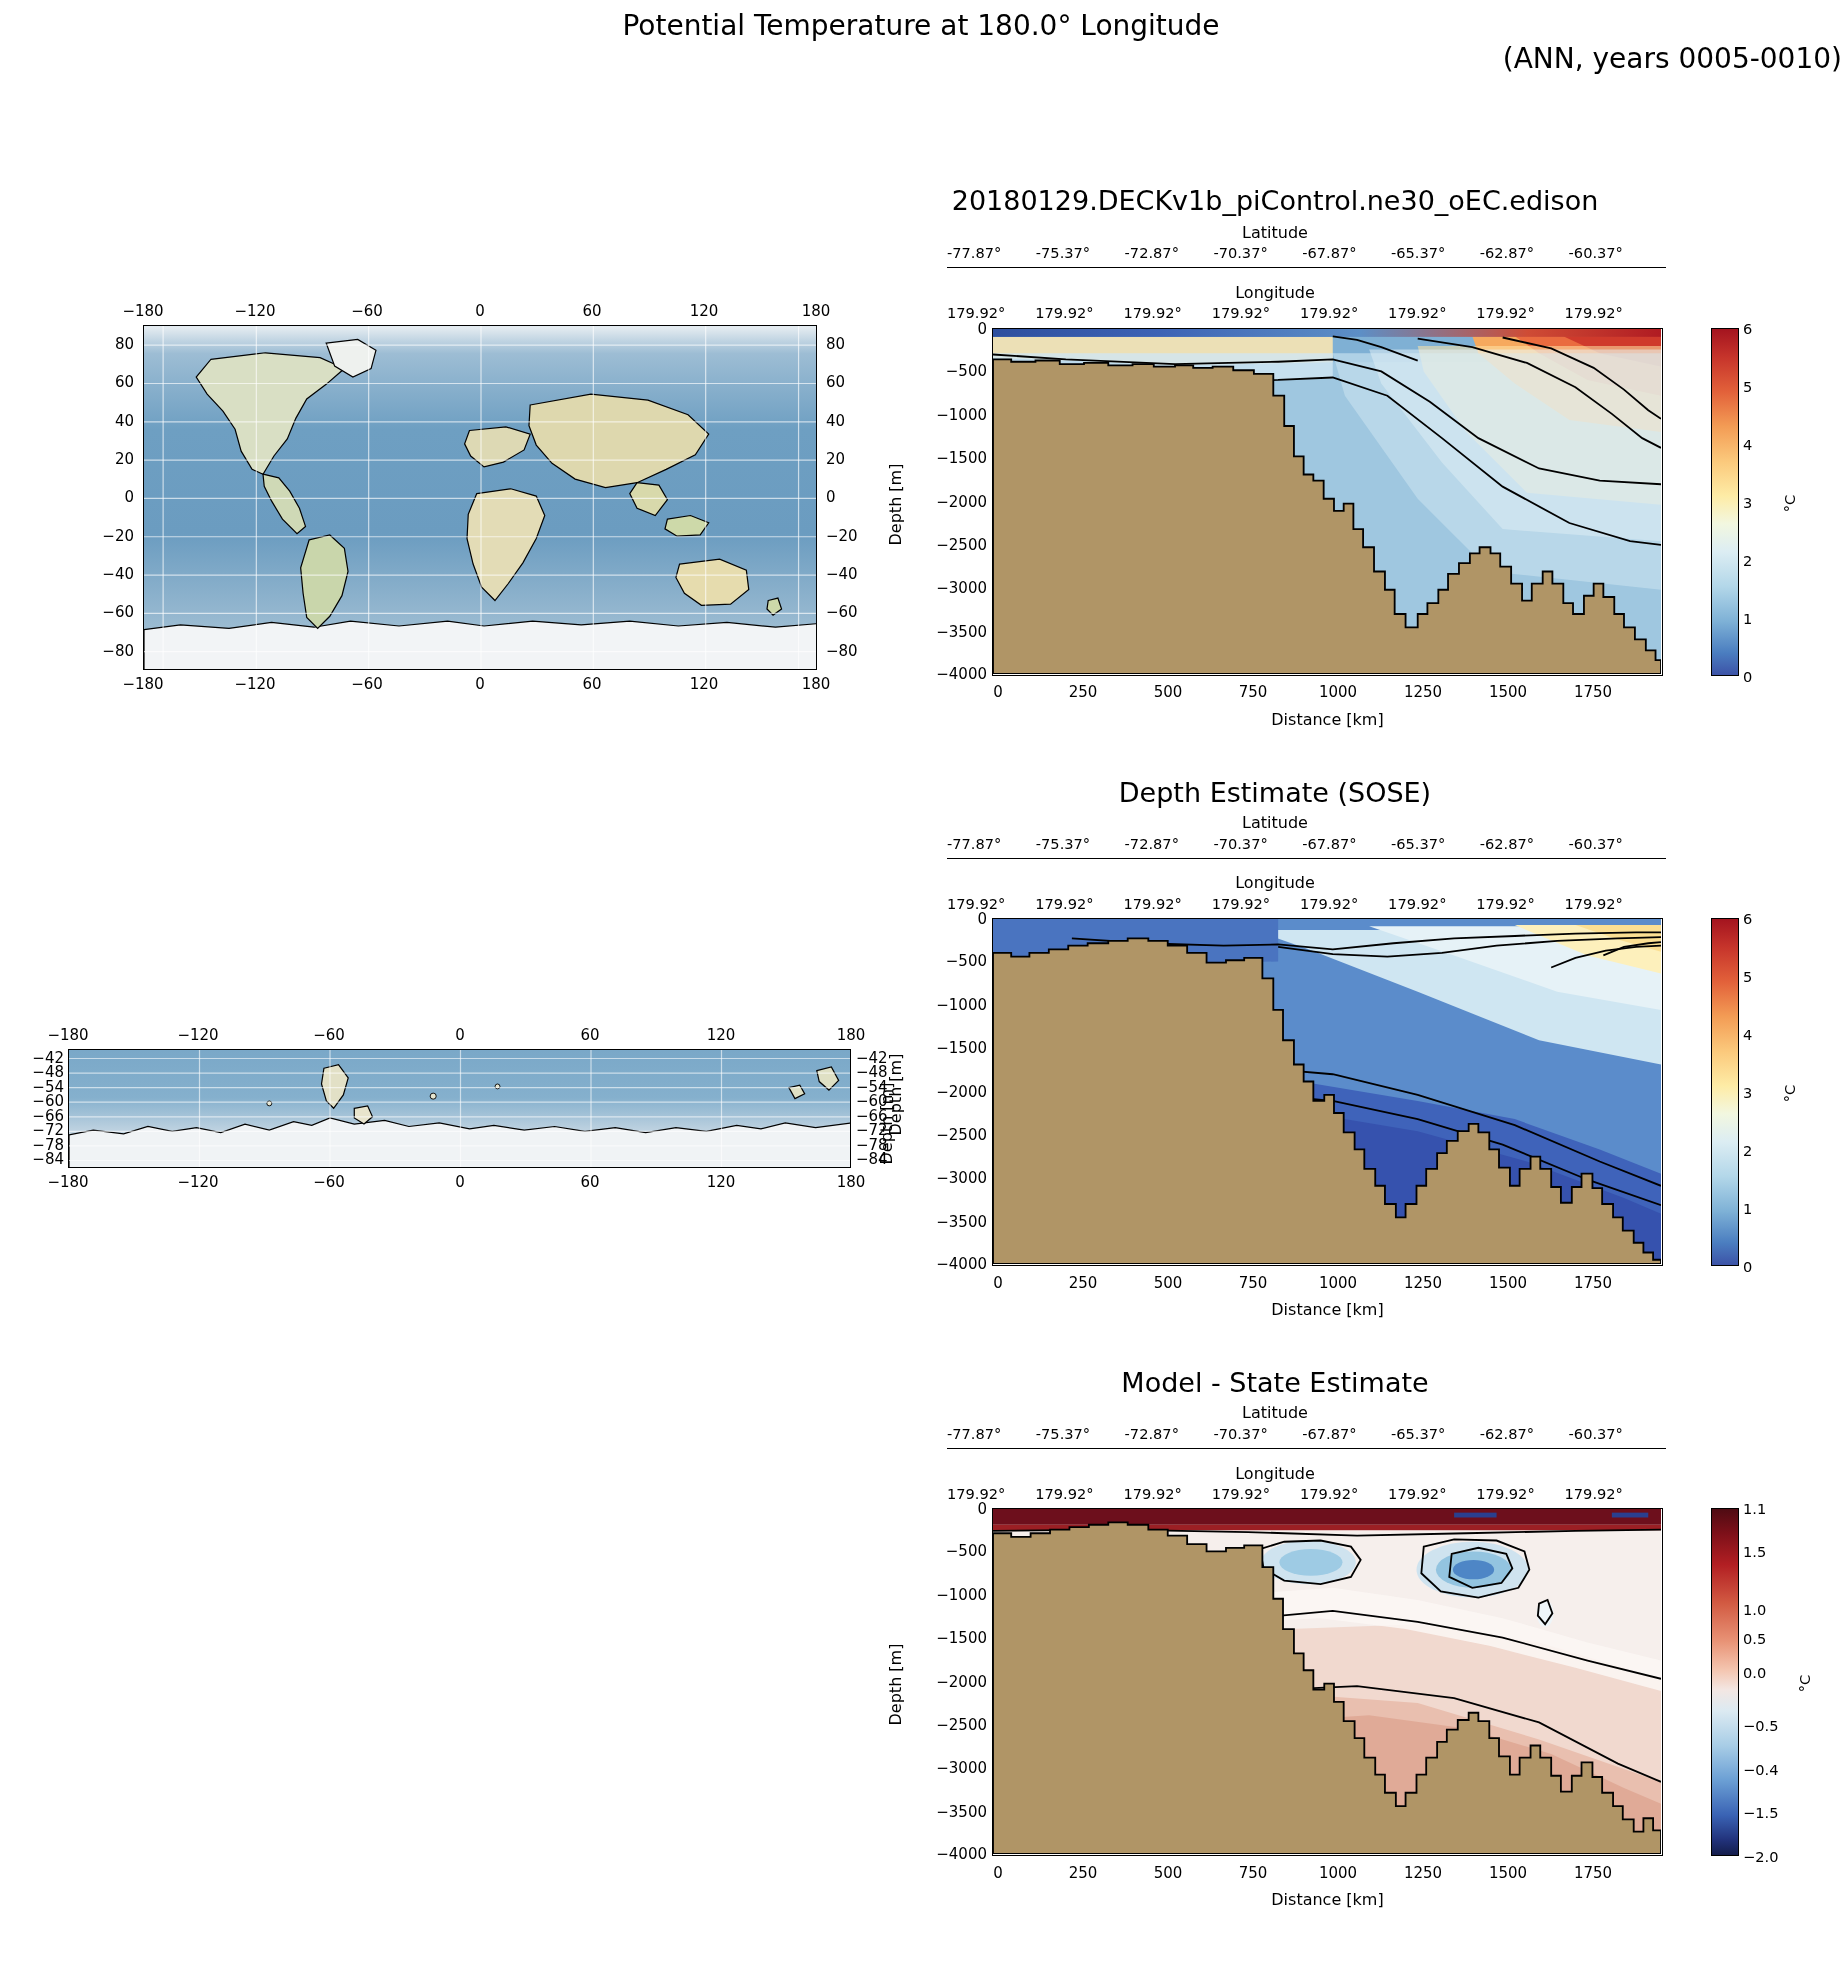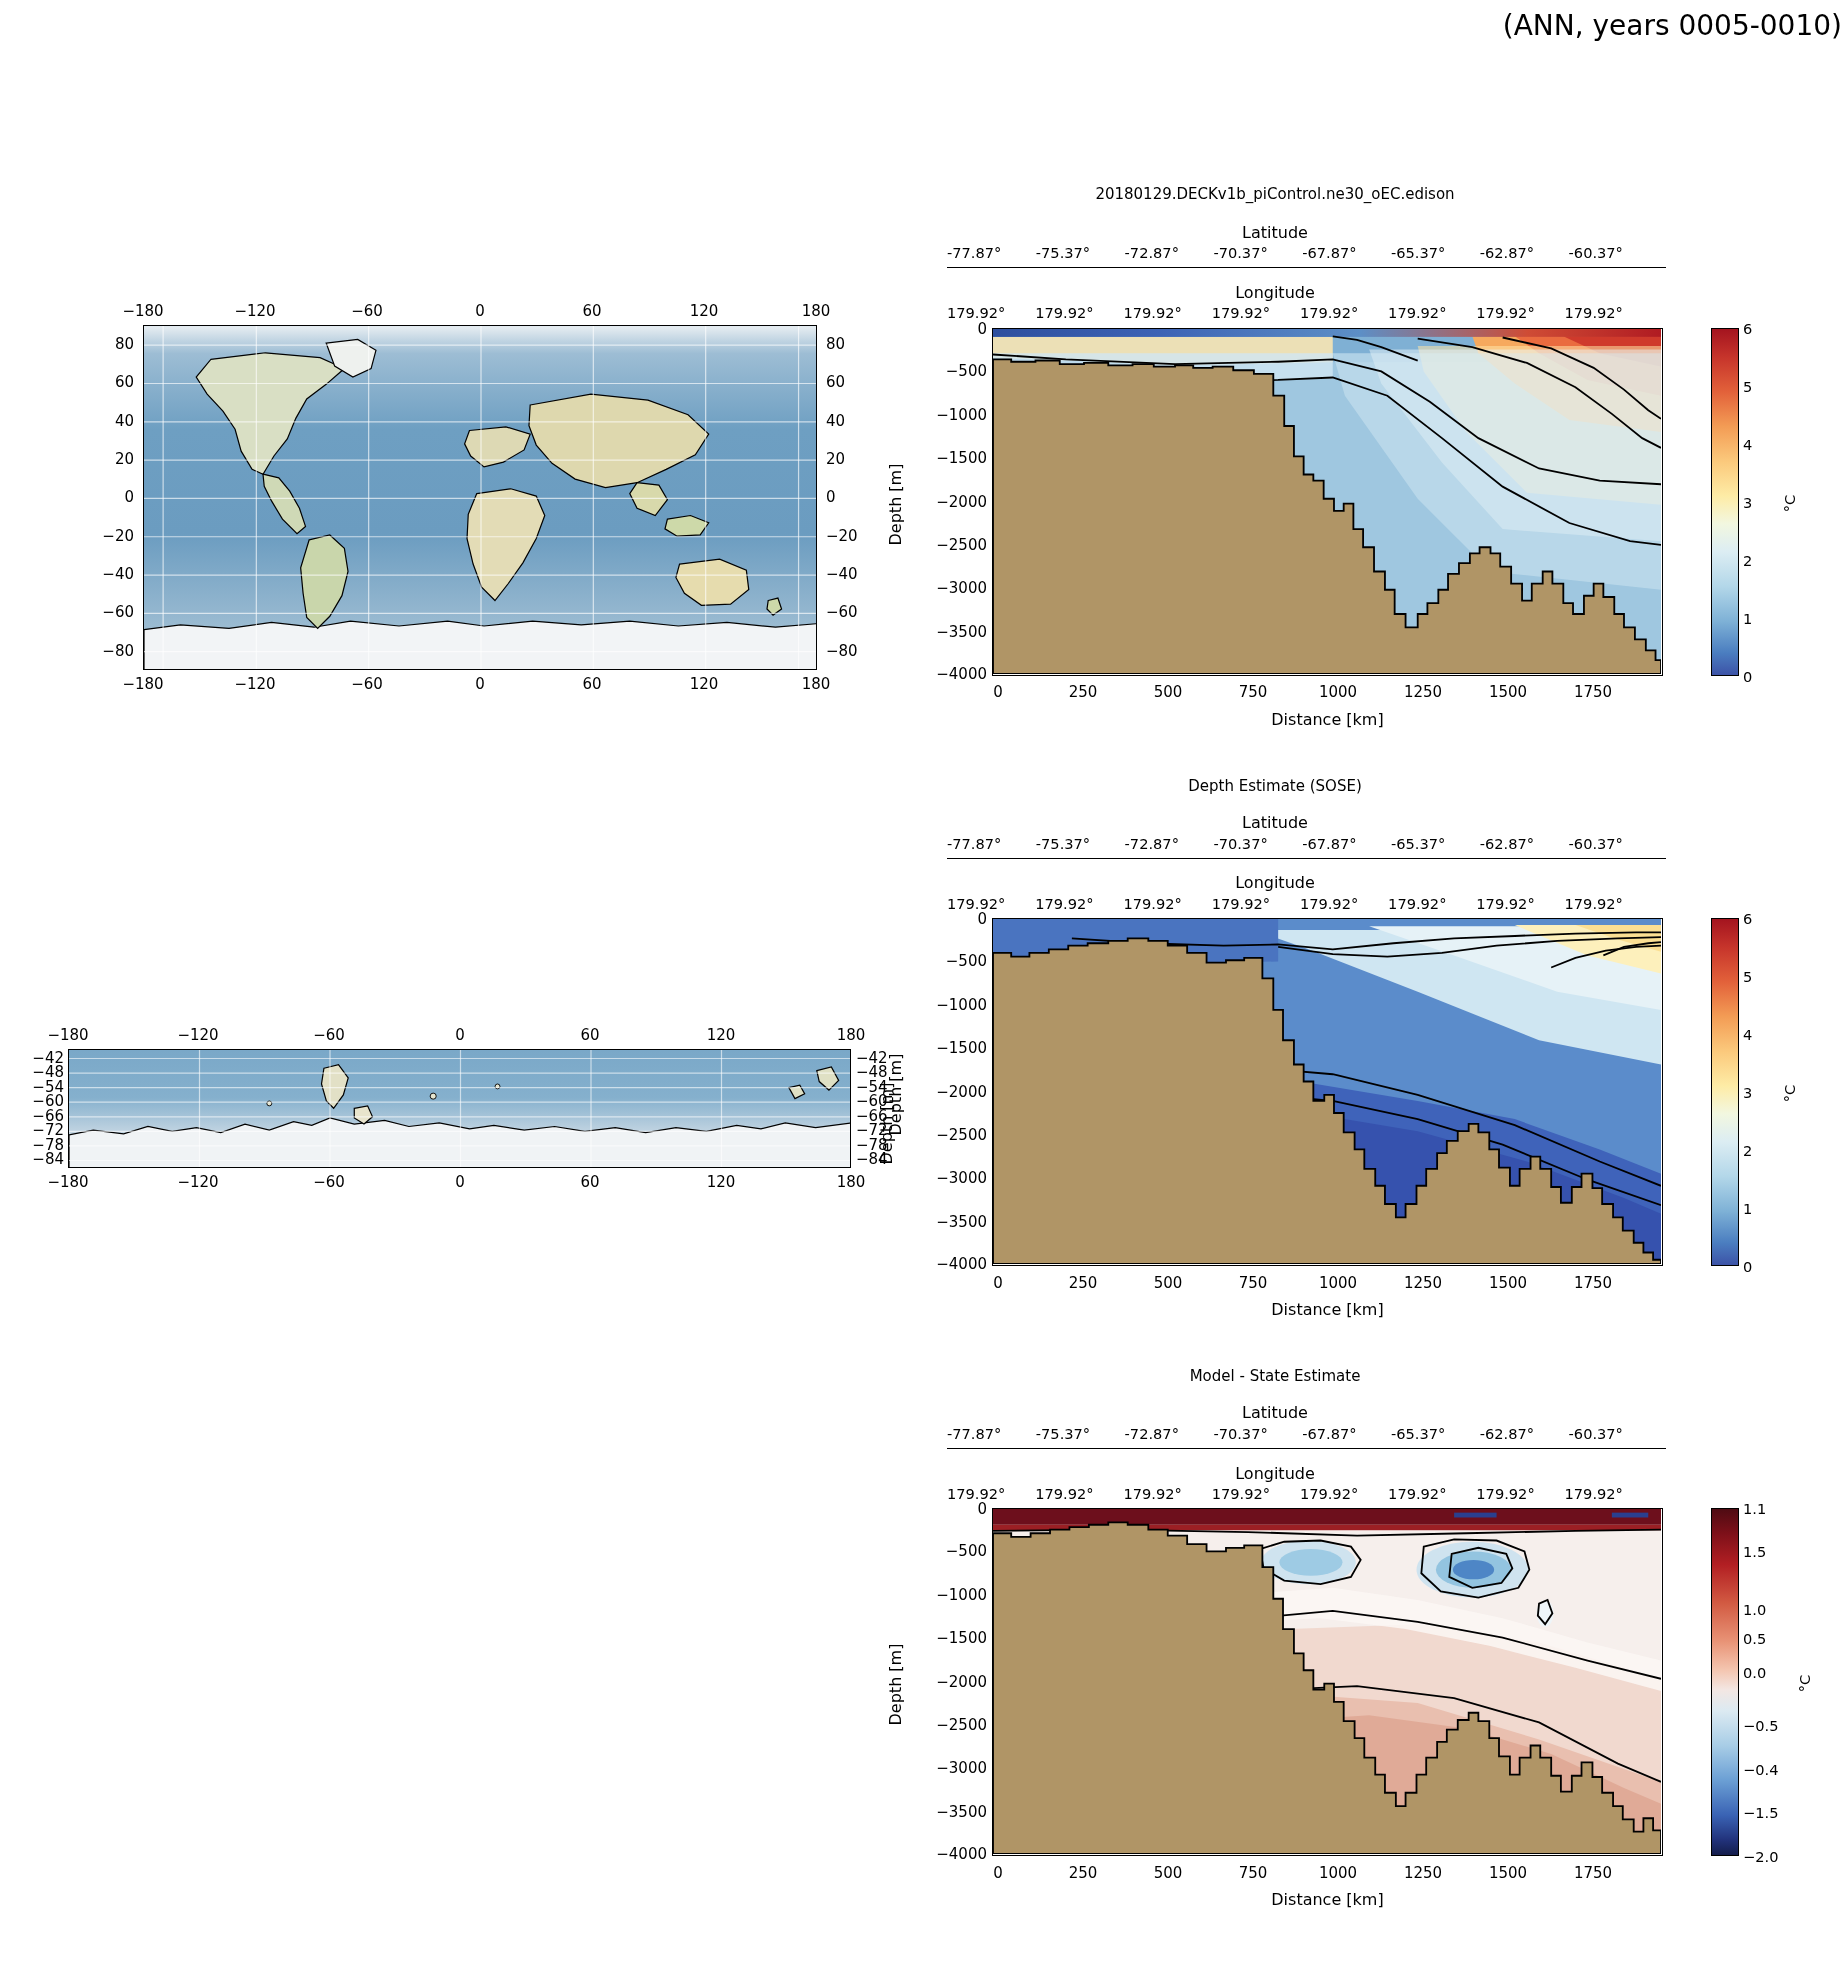--- a/index.html
+++ b/index.html
@@ -126,6 +126,7 @@
 <body>
 
 <div class="fig-title">
+  <span>Potential Temperature at 180.0° Longitude</span>
   <span class="line2">(ANN, years 0005-0010)</span>
 </div>
 

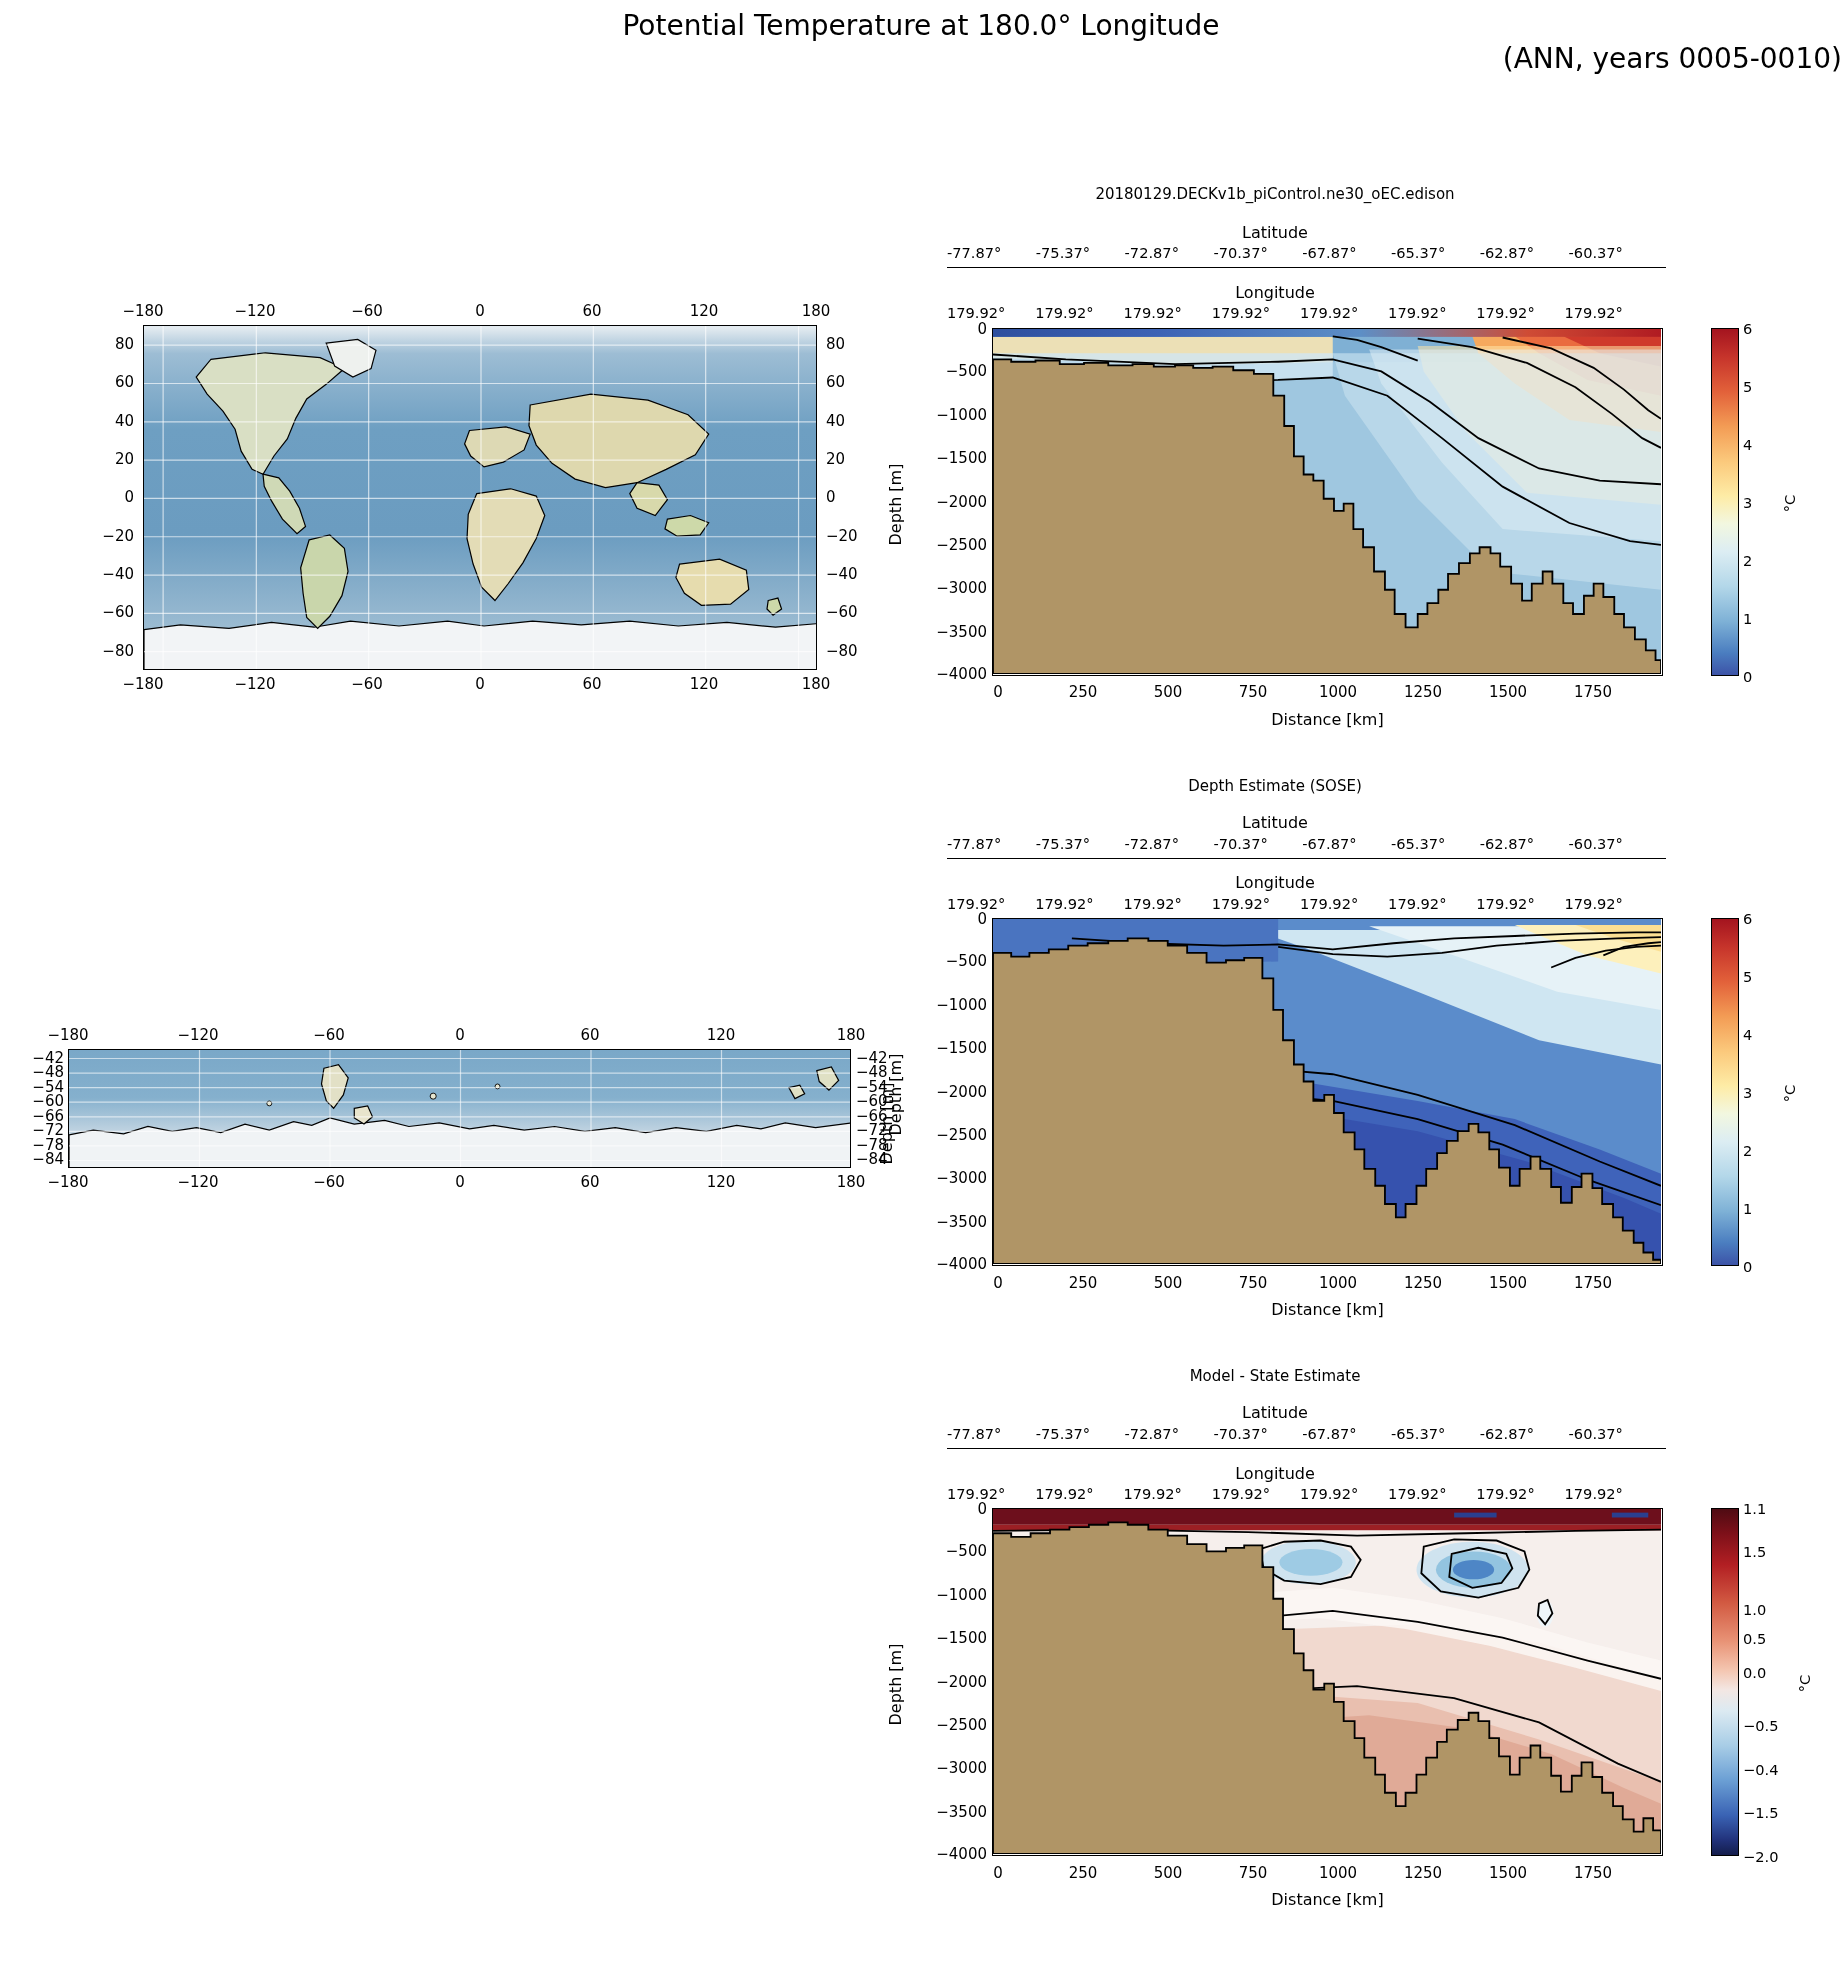--- a/index.html
+++ b/index.html
@@ -31,7 +31,7 @@
   .panel-title {
     position: absolute;
     text-align: center;
-    font-size: 15px;
+    font-size: 27px;
     color: #000;
     white-space: nowrap;
   }

